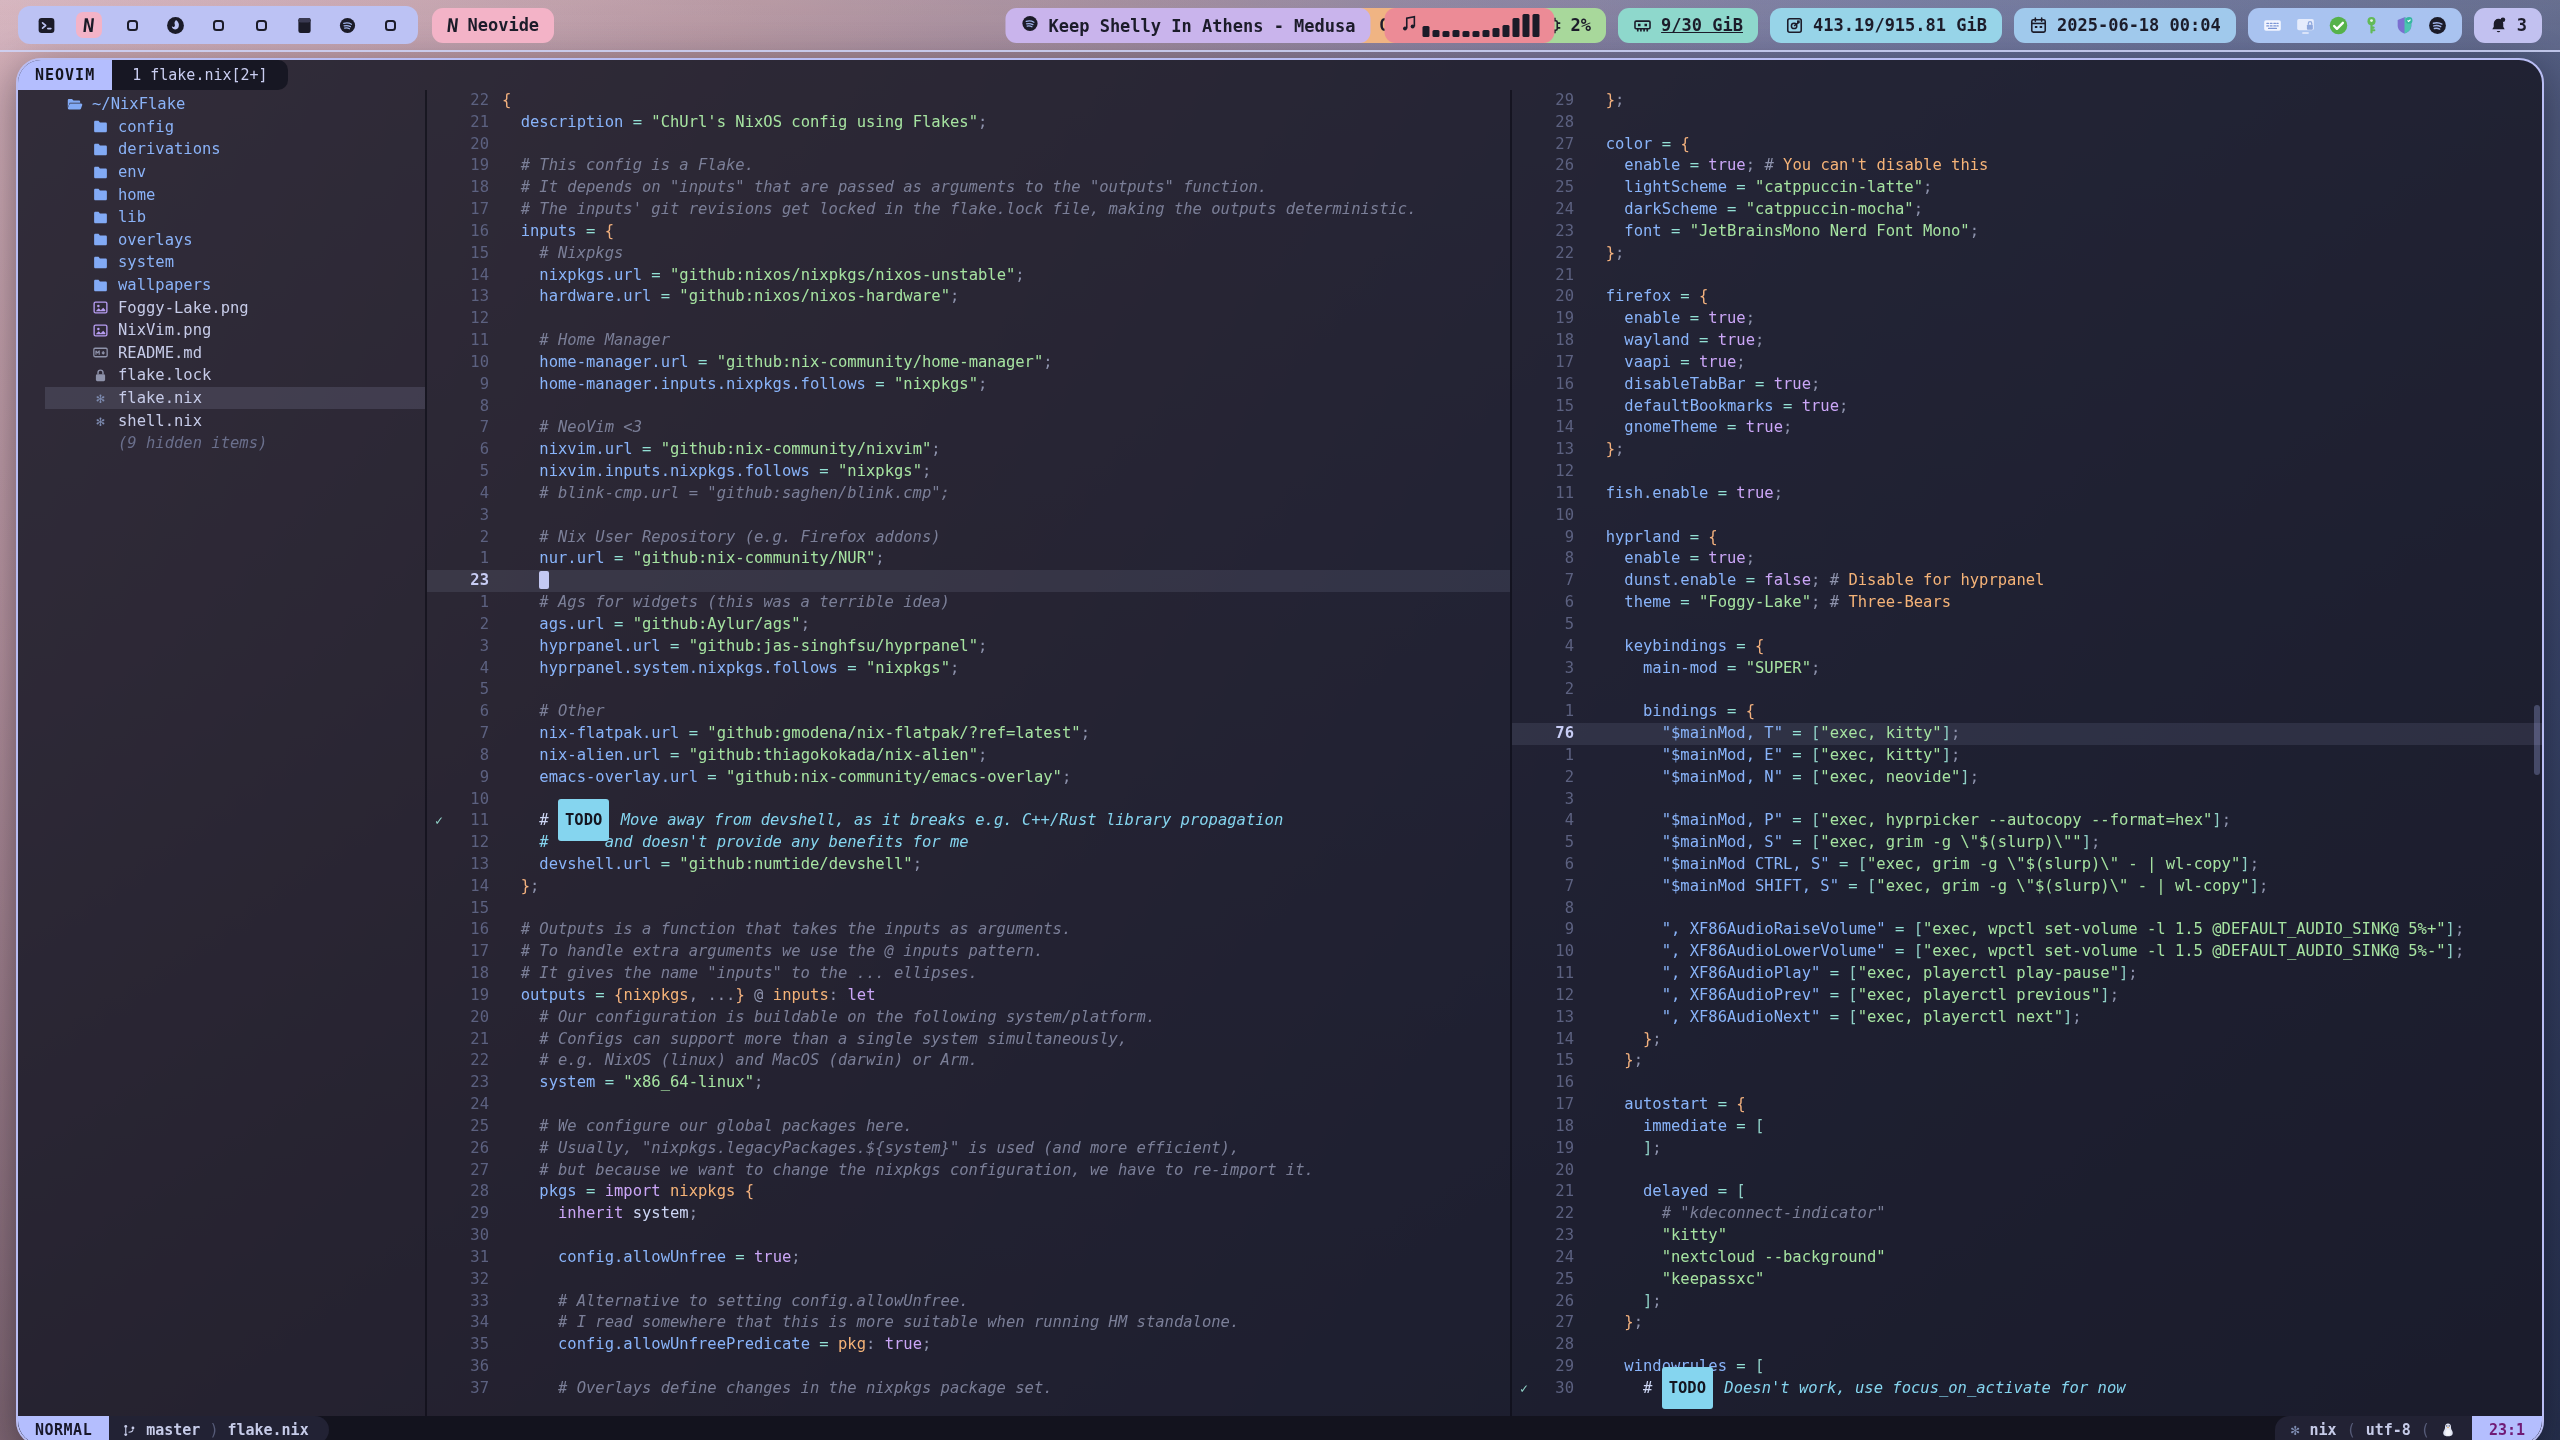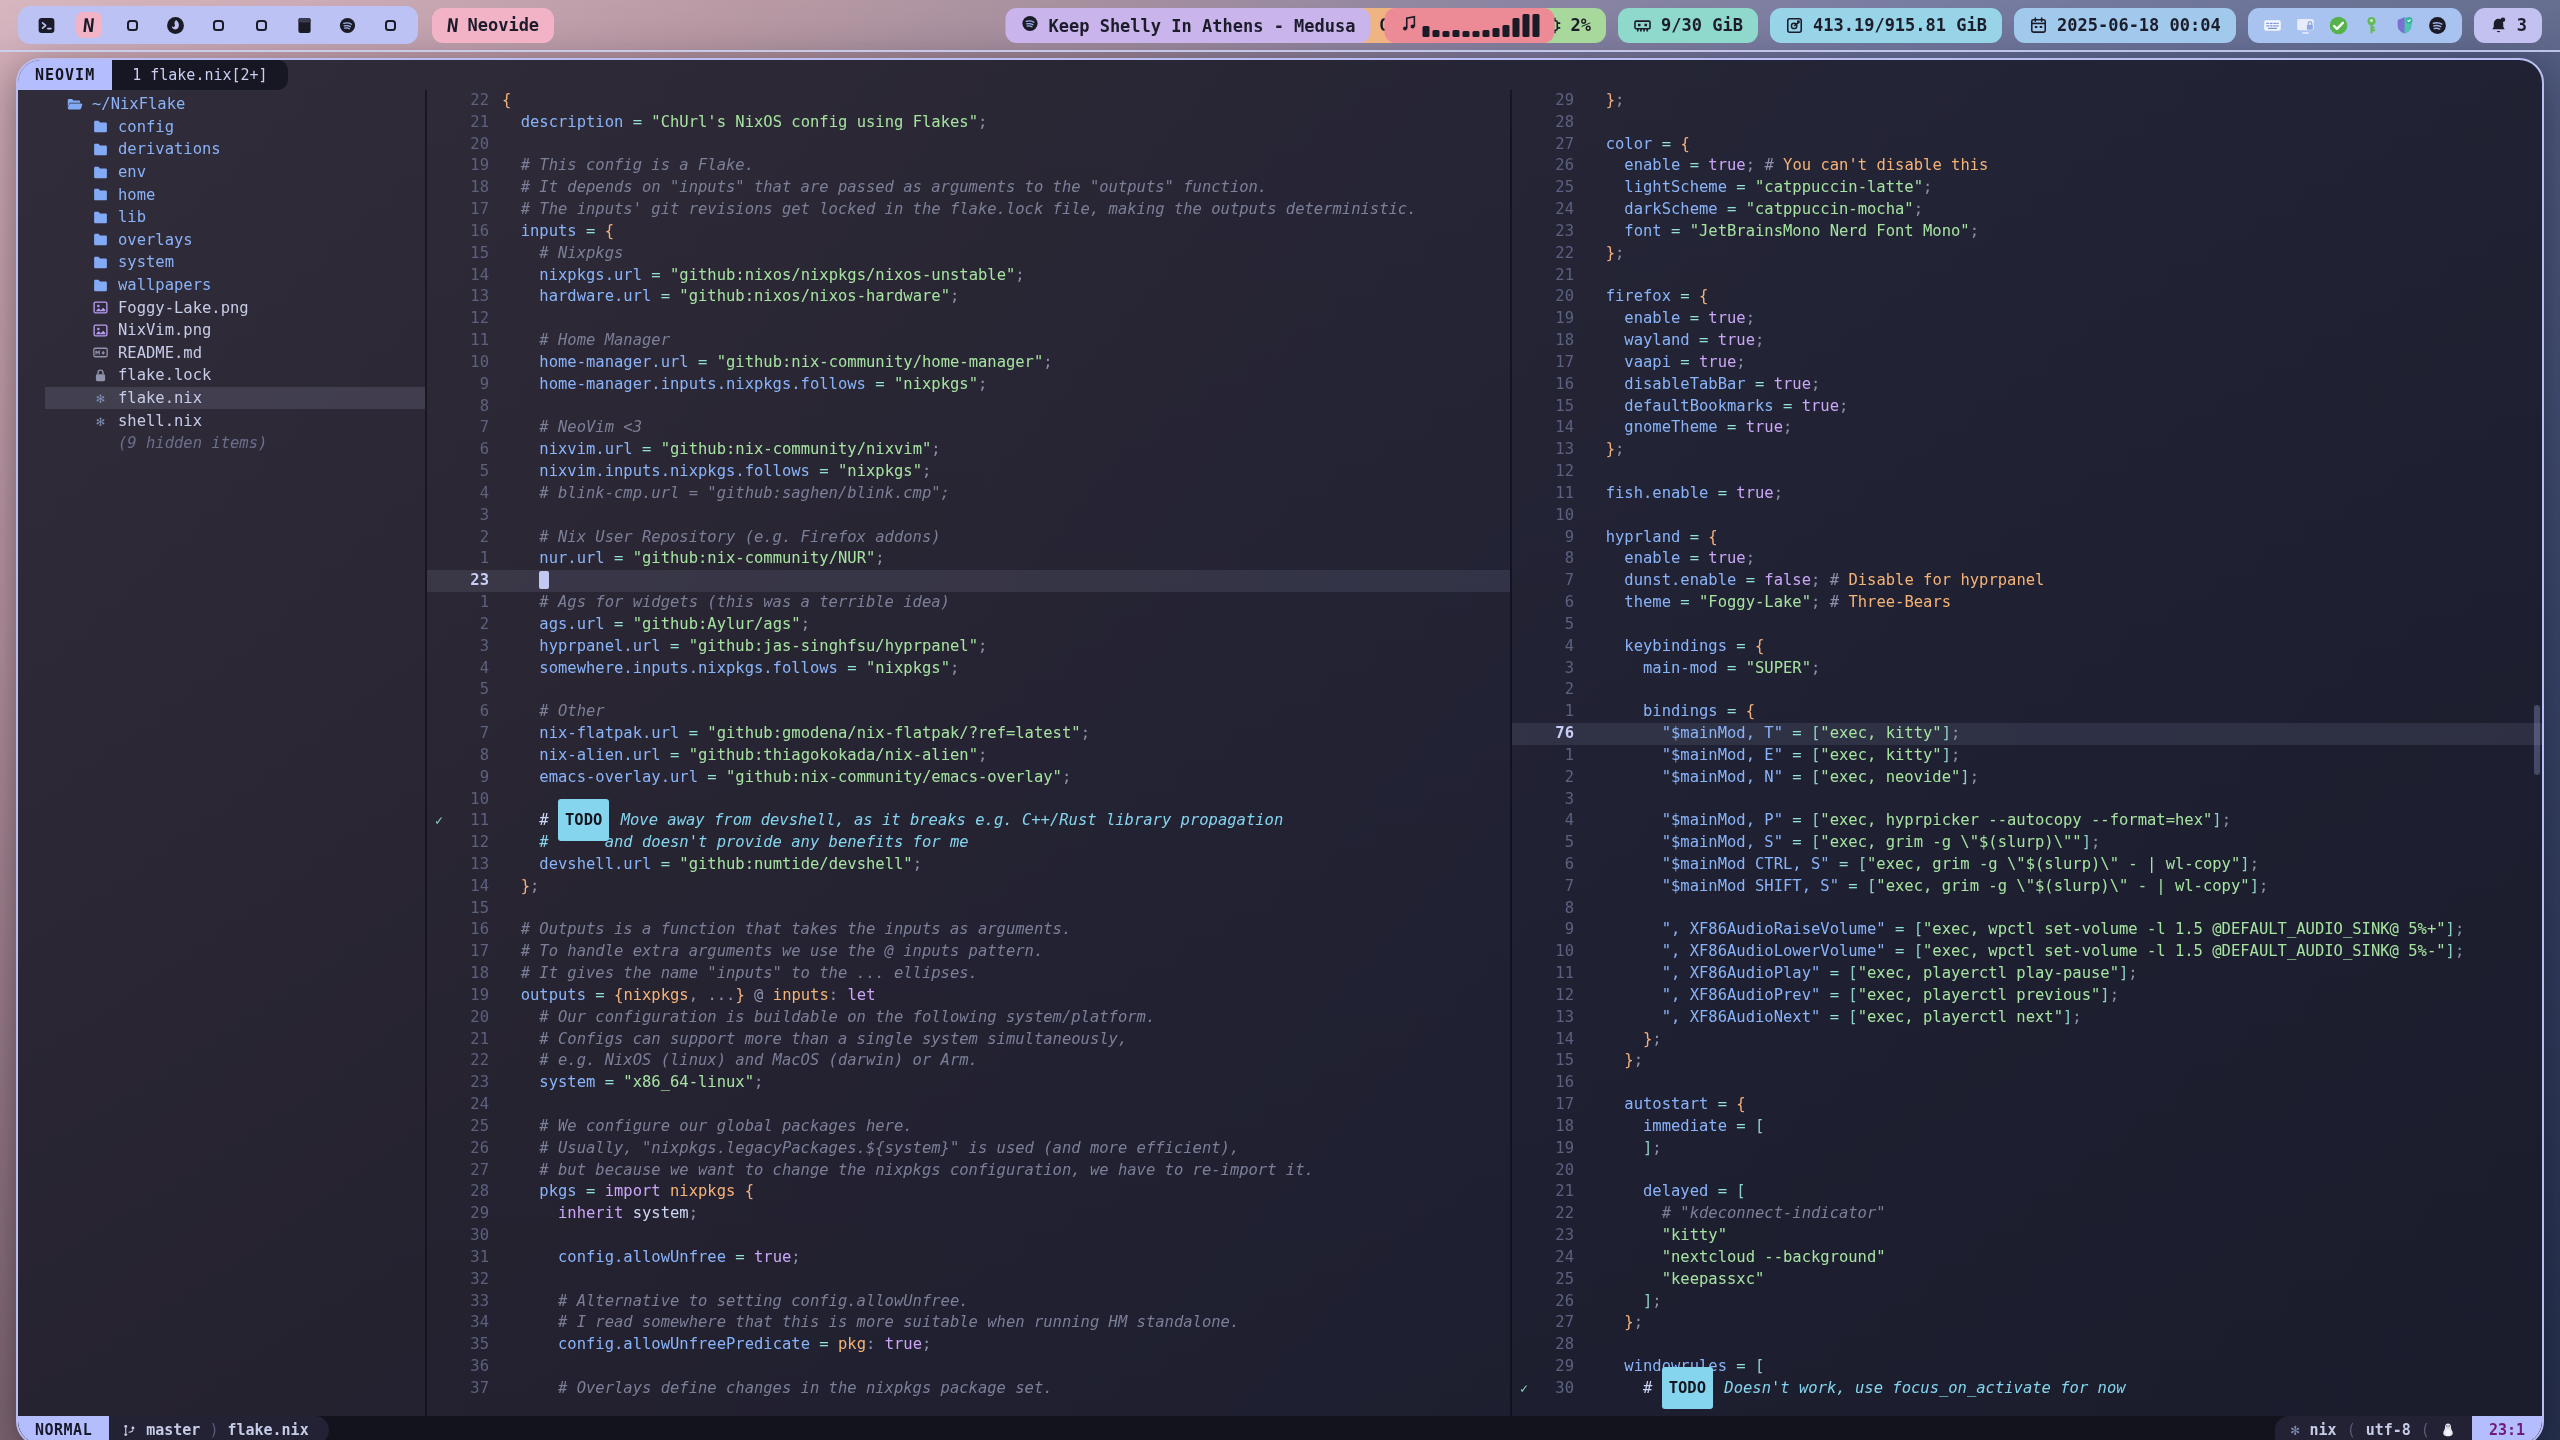--- a/index.html
+++ b/index.html
@@ -191,7 +191,7 @@
         </svg>
         <span>2%</span>
       </div>
-      <div class="pill" style="background: rgb(142, 216, 204);">
+      <div class="pill" style="background: rgb(142, 216, 204); text-decoration: underline;">
         <svg class="pi" viewBox="0 0 24 24">
           <rect x="2.5" y="6.5" width="19" height="9.5" rx="1.5" stroke="currentColor" stroke-width="2" fill="none"></rect>
           <path d="M6 16.5v3.2M10 16.5v3.2M14 16.5v3.2M18 16.5v3.2" stroke="currentColor" stroke-width="2.1"></path>

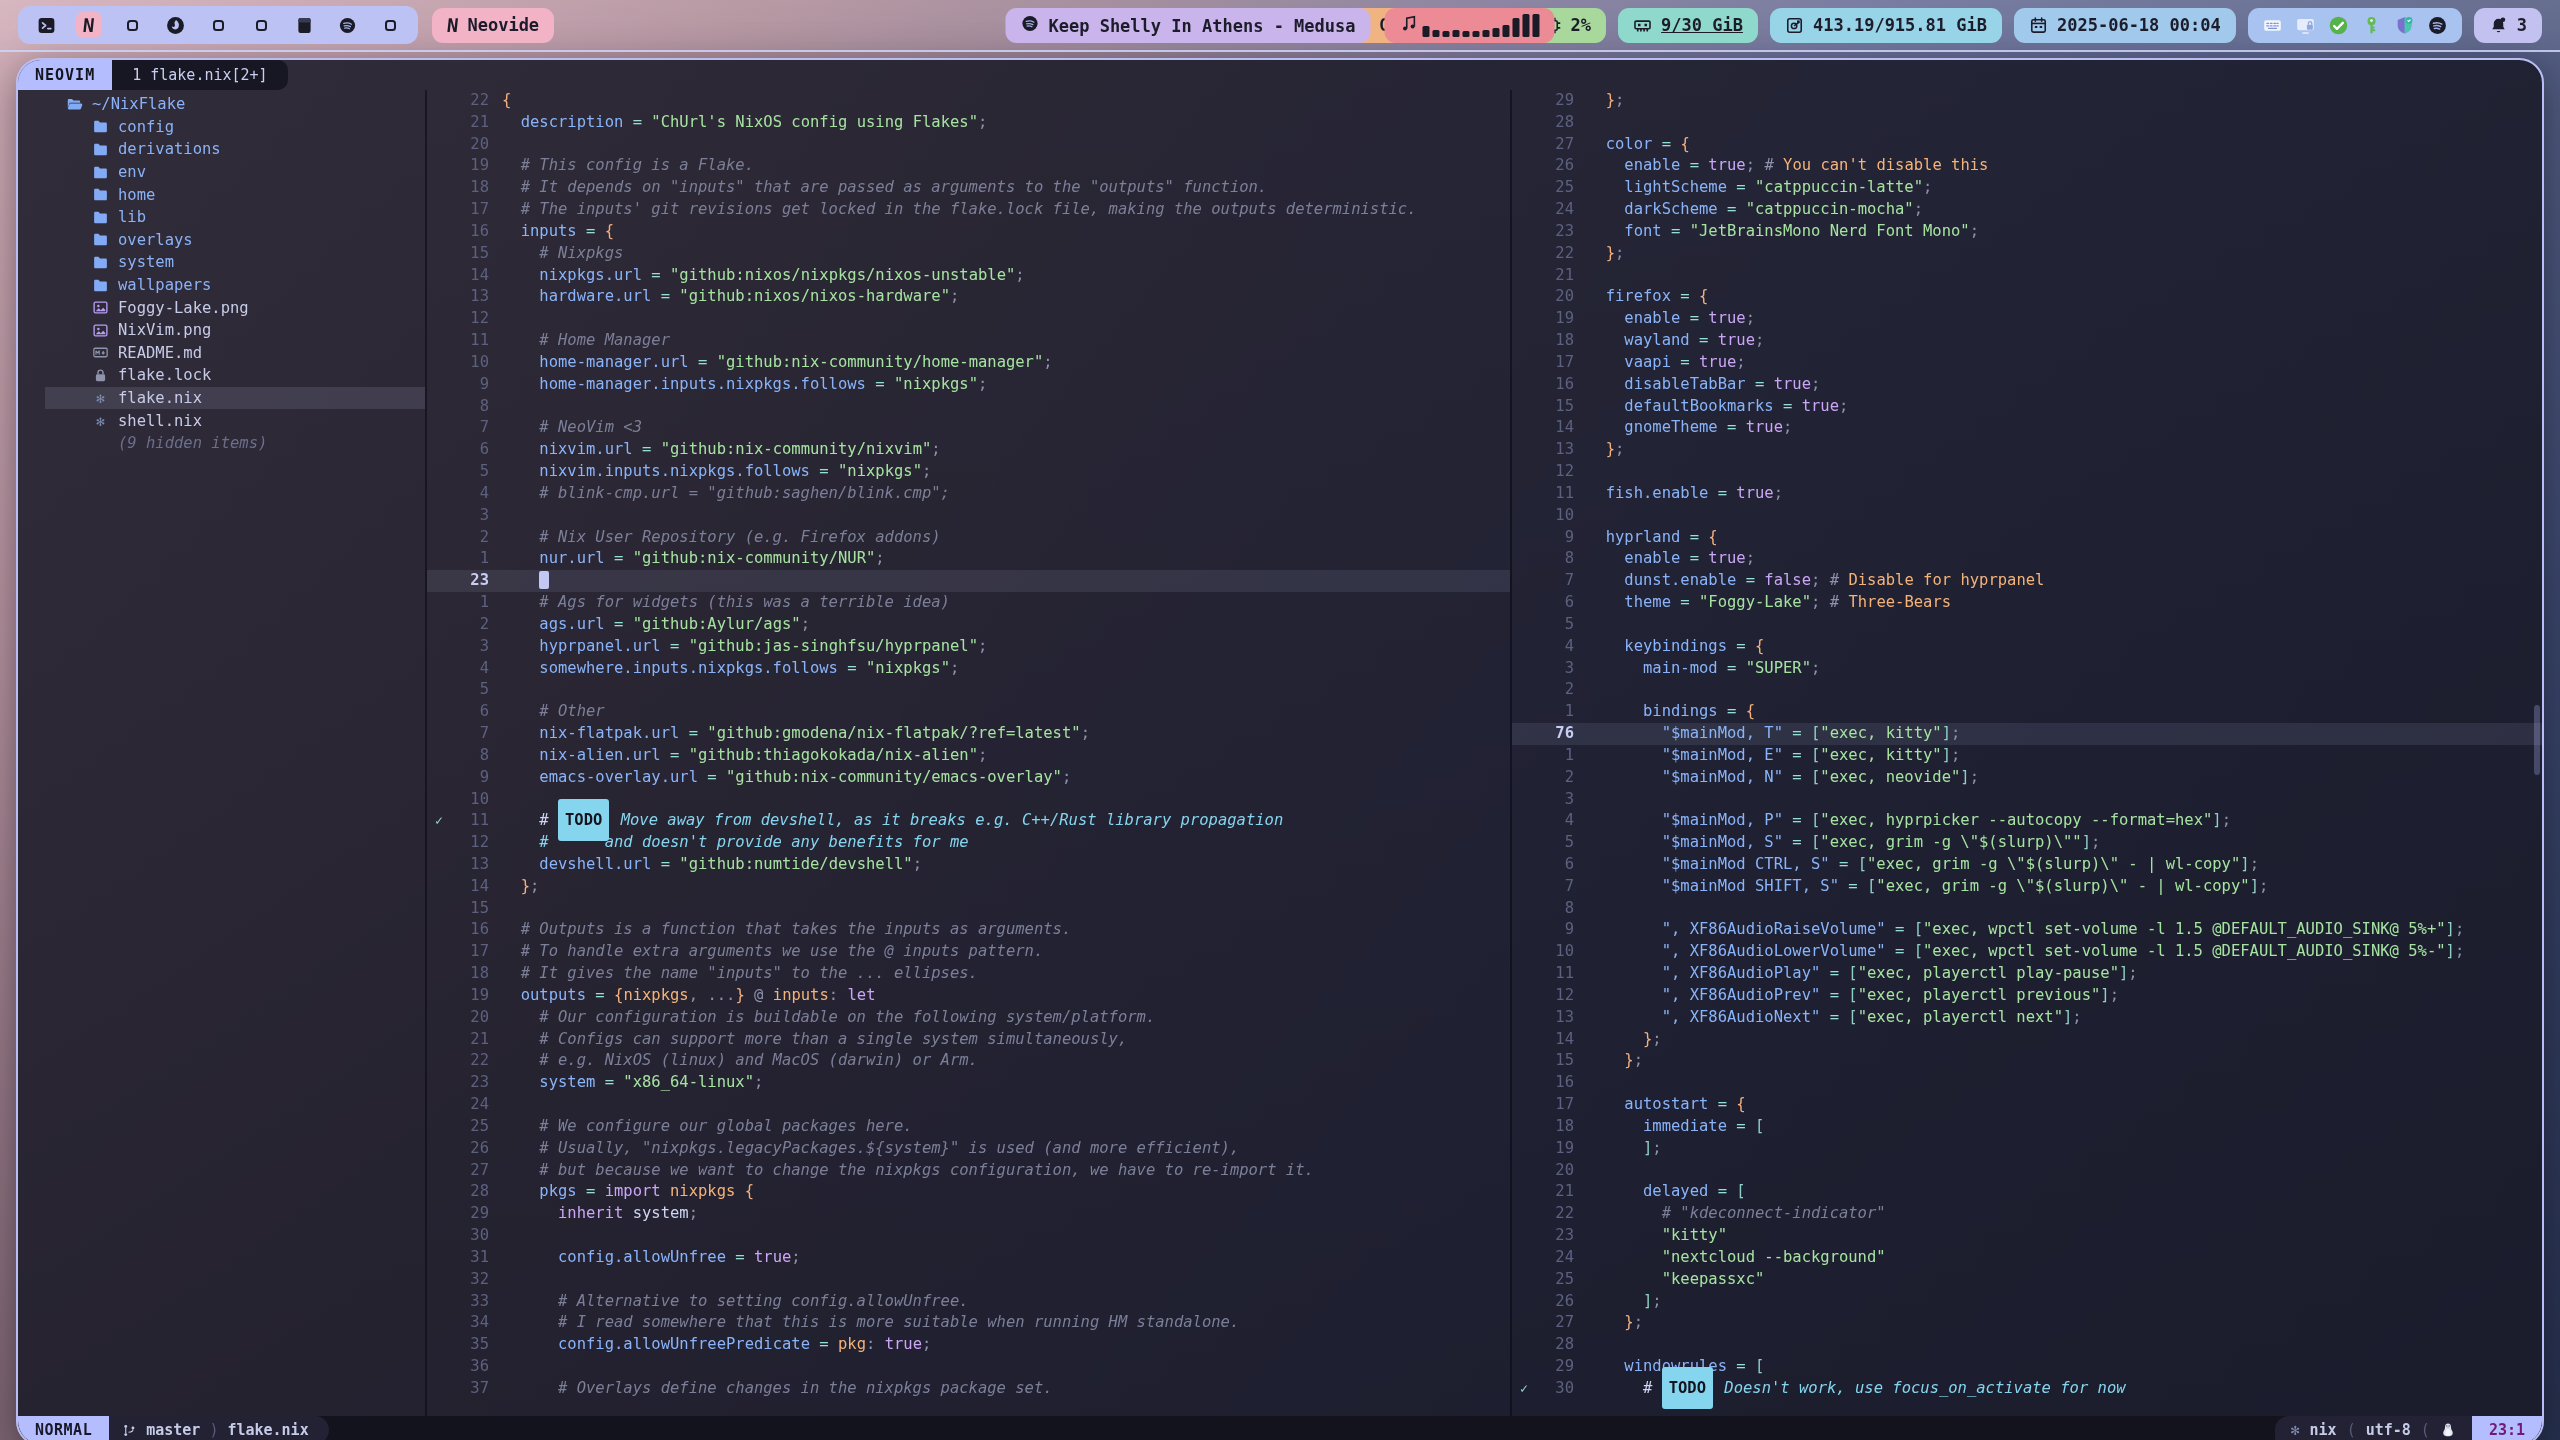--- a/index.html
+++ b/index.html
@@ -446,7 +446,7 @@
         <div class="cl"><span class="sign"></span><span class="lnum">1</span><span class="code"><span class="cm">    # Ags for widgets (this was a terrible idea)</span></span></div>
         <div class="cl"><span class="sign"></span><span class="lnum">2</span><span class="code">    <span class="key">ags.url</span> <span class="op">=</span> <span class="str">"github:Aylur/ags"</span><span class="pun">;</span></span></div>
         <div class="cl"><span class="sign"></span><span class="lnum">3</span><span class="code">    <span class="key">hyprpanel.url</span> <span class="op">=</span> <span class="str">"github:jas-singhfsu/hyprpanel"</span><span class="pun">;</span></span></div>
-        <div class="cl"><span class="sign"></span><span class="lnum">4</span><span class="code">    <span class="key">somewhere.inputs.nixpkgs.follows</span> <span class="op">=</span> <span class="str">"nixpkgs"</span><span class="pun">;</span></span></div>
+        <div class="cl"><span class="sign"></span><span class="lnum">4</span><span class="code">    <span class="key">hyprpanel.system.nixpkgs.follows</span> <span class="op">=</span> <span class="str">"nixpkgs"</span><span class="pun">;</span></span></div>
         <div class="cl"><span class="sign"></span><span class="lnum">5</span><span class="code"></span></div>
         <div class="cl"><span class="sign"></span><span class="lnum">6</span><span class="code"><span class="cm">    # Other</span></span></div>
         <div class="cl"><span class="sign"></span><span class="lnum">7</span><span class="code">    <span class="key">nix-flatpak.url</span> <span class="op">=</span> <span class="str">"github:gmodena/nix-flatpak/?ref=latest"</span><span class="pun">;</span></span></div>

